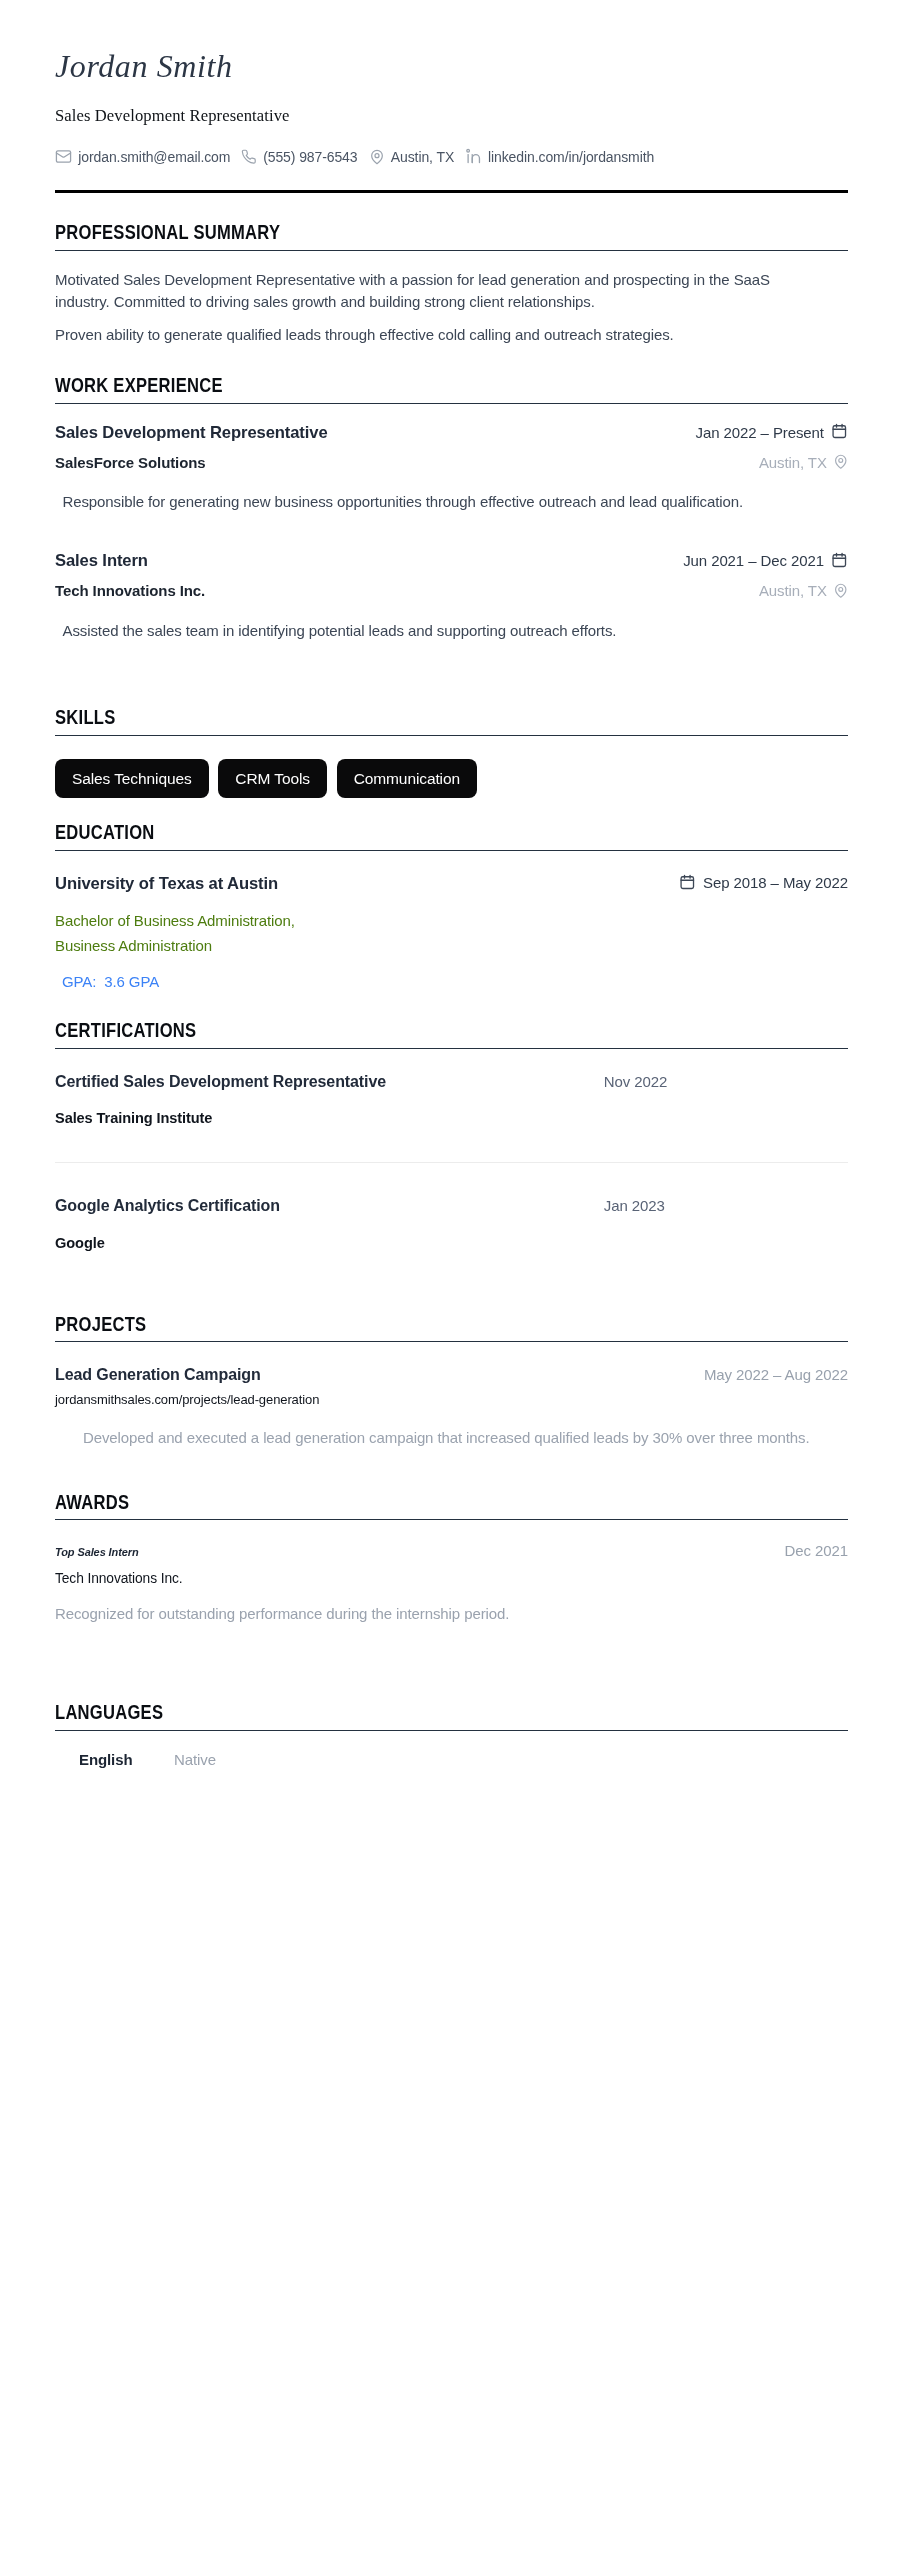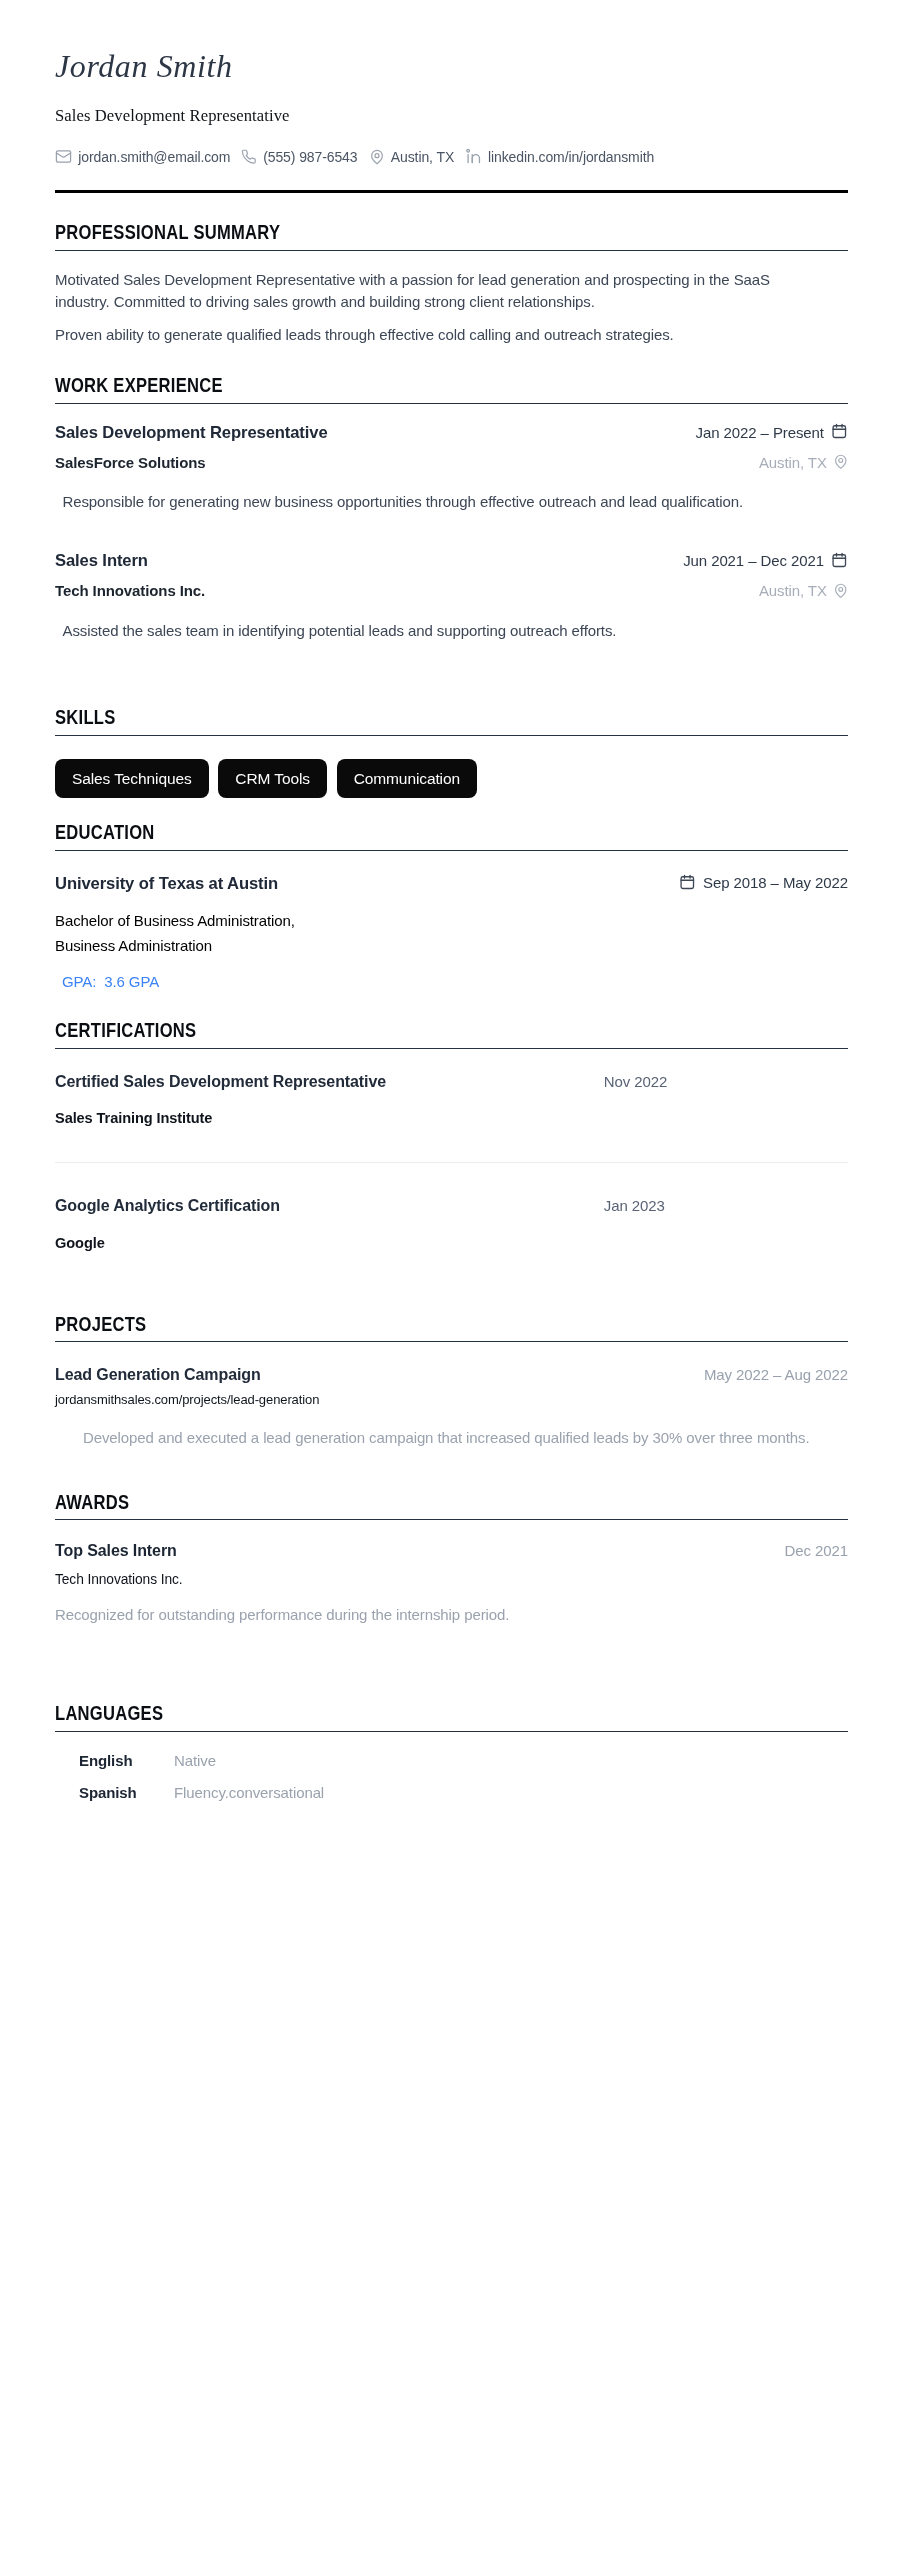--- a/index.html
+++ b/index.html
@@ -48,7 +48,7 @@
 
   
   .edu-section{margin-top:23px;}
-  .degree{margin-top:15px;font-size:15px;color:#000000;line-height:1.62;letter-spacing:-0.1px;}
+  .degree{margin-top:15px;font-size:15px;color:#4d7c0f;line-height:1.62;letter-spacing:-0.1px;}
   .gpa-line{margin-top:15px;padding-left:6.9px;font-size:15px;color:#3b82f6;letter-spacing:-0.1px;}
   .gpa-line .gpa-val{margin-left:8px;}
 

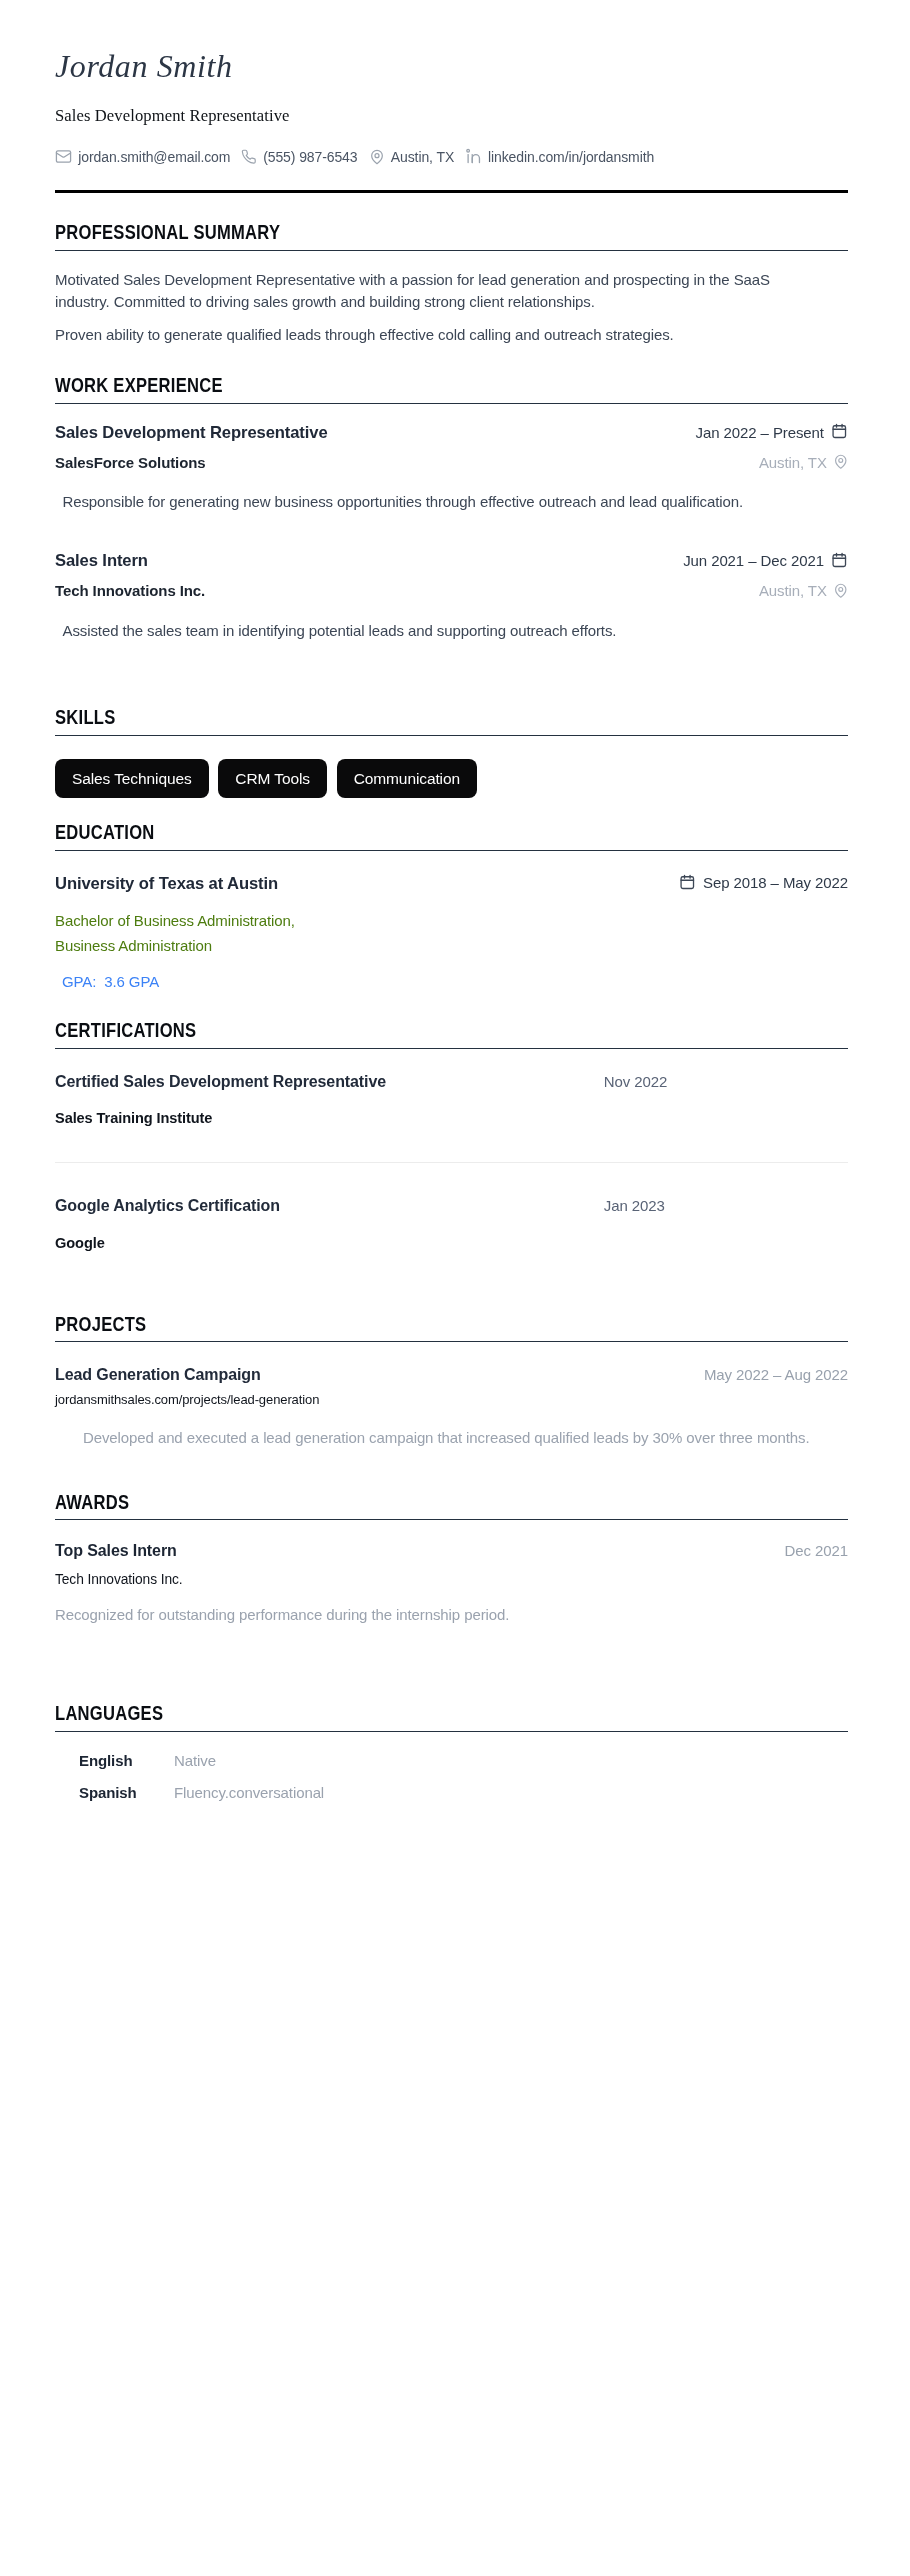--- a/index.html
+++ b/index.html
@@ -71,7 +71,7 @@
 
   
   .award-section{margin-top:41px;}
-  .award-name{font-size:16px;font-weight:bold;color:#1c2533;letter-spacing:-0.1px;}
+  .award-name{font-size:11px;font-weight:bold;color:#1c2533;letter-spacing:-0.1px;font-style:italic;}
   .award-issuer{margin-top:11.5px;font-size:13.8px;color:#10151d;letter-spacing:-0.1px;}
 
   

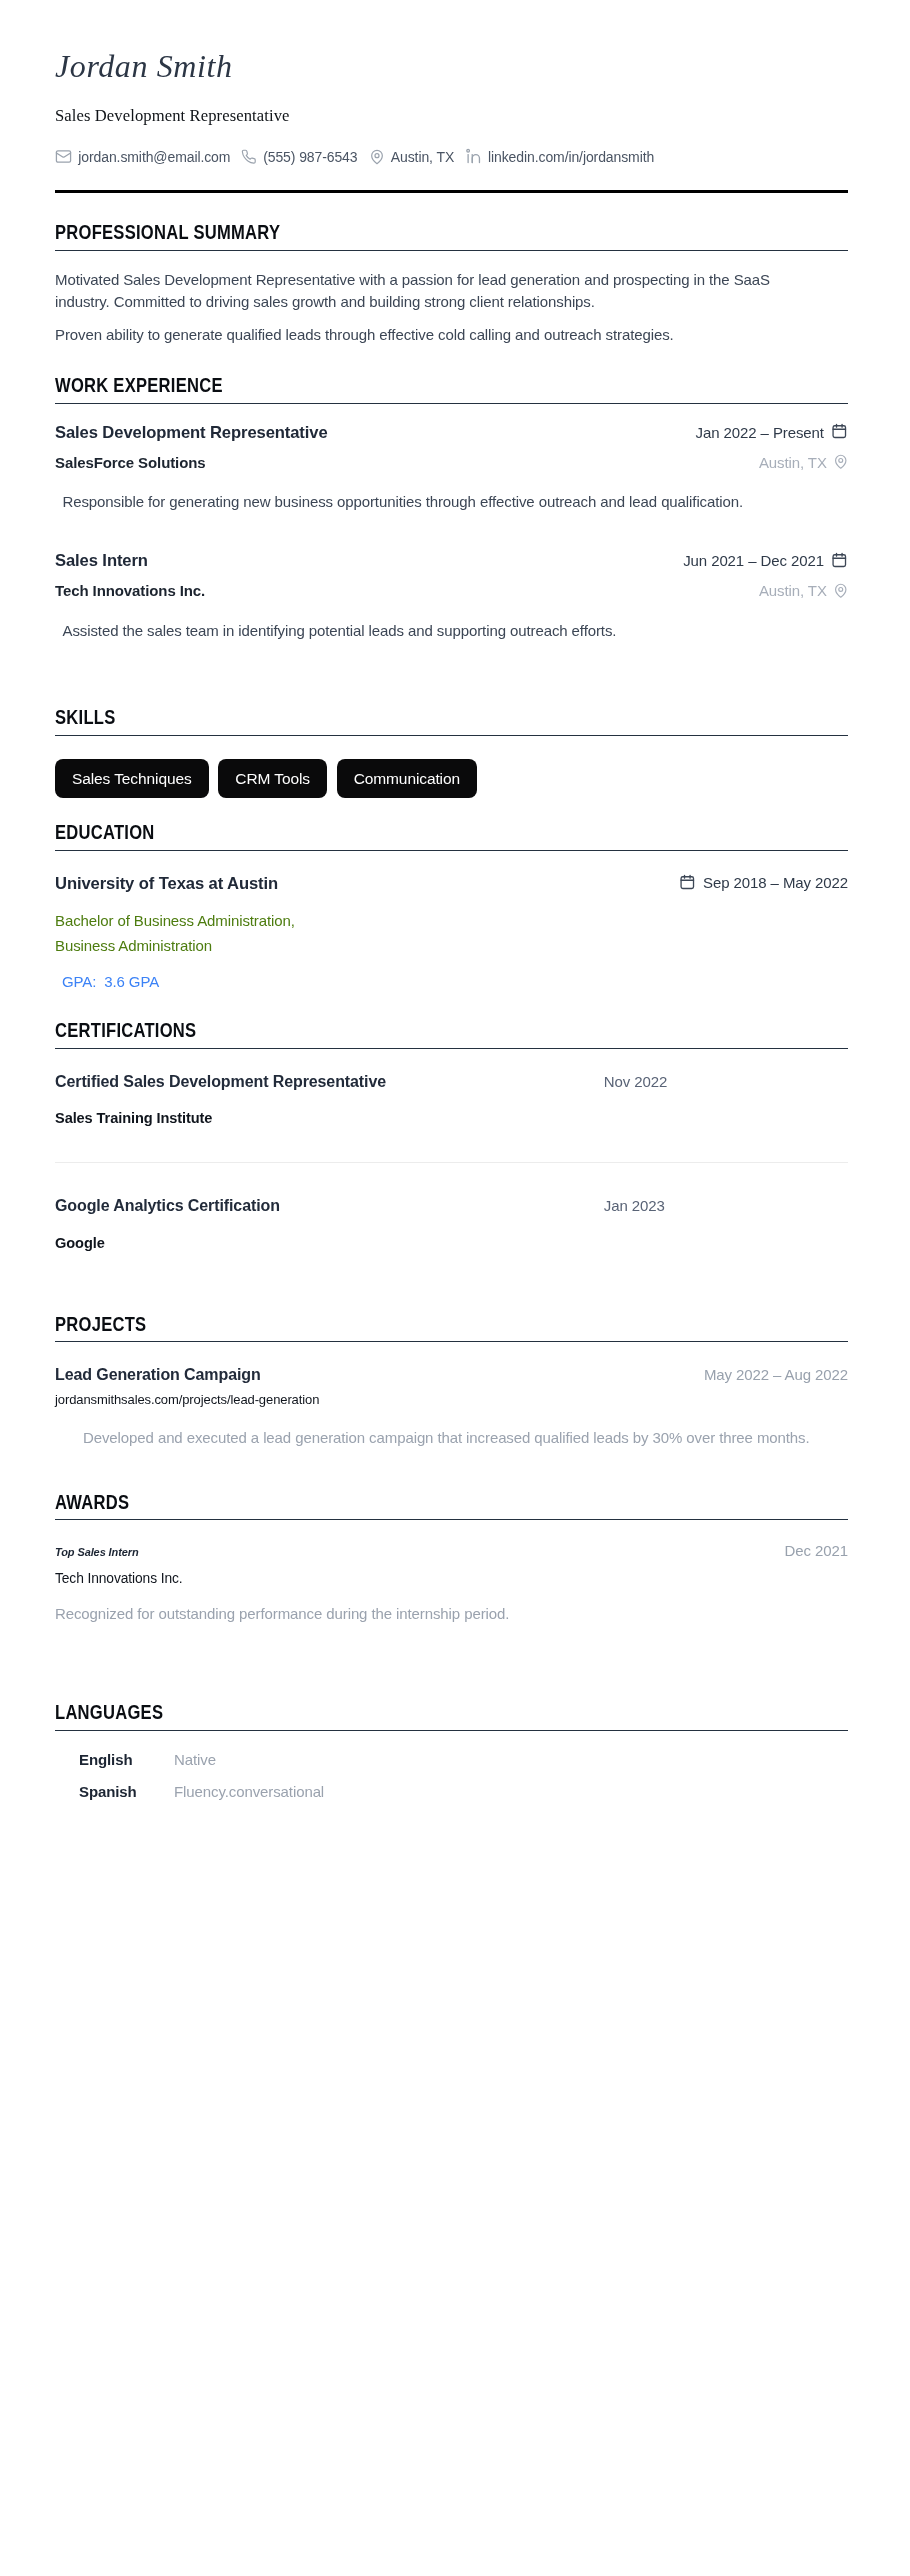--- a/index.html
+++ b/index.html
@@ -326,10 +326,6 @@
         <div class="lang-label">English</div>
         <div class="lang-level">Native</div>
       </div>
-      <div class="lang-row">
-        <div class="lang-label">Spanish</div>
-        <div class="lang-level">Fluency.conversational</div>
-      </div>
     </div>
   </section>
 

